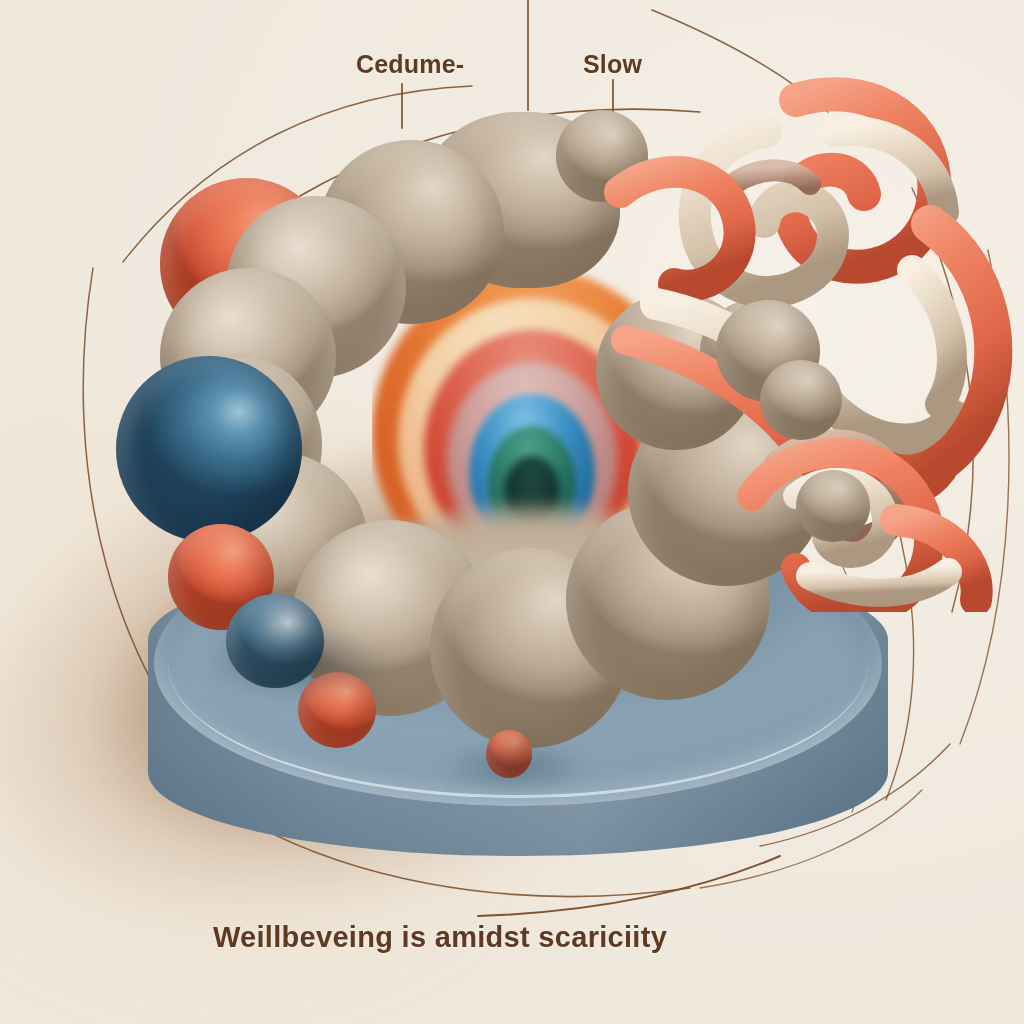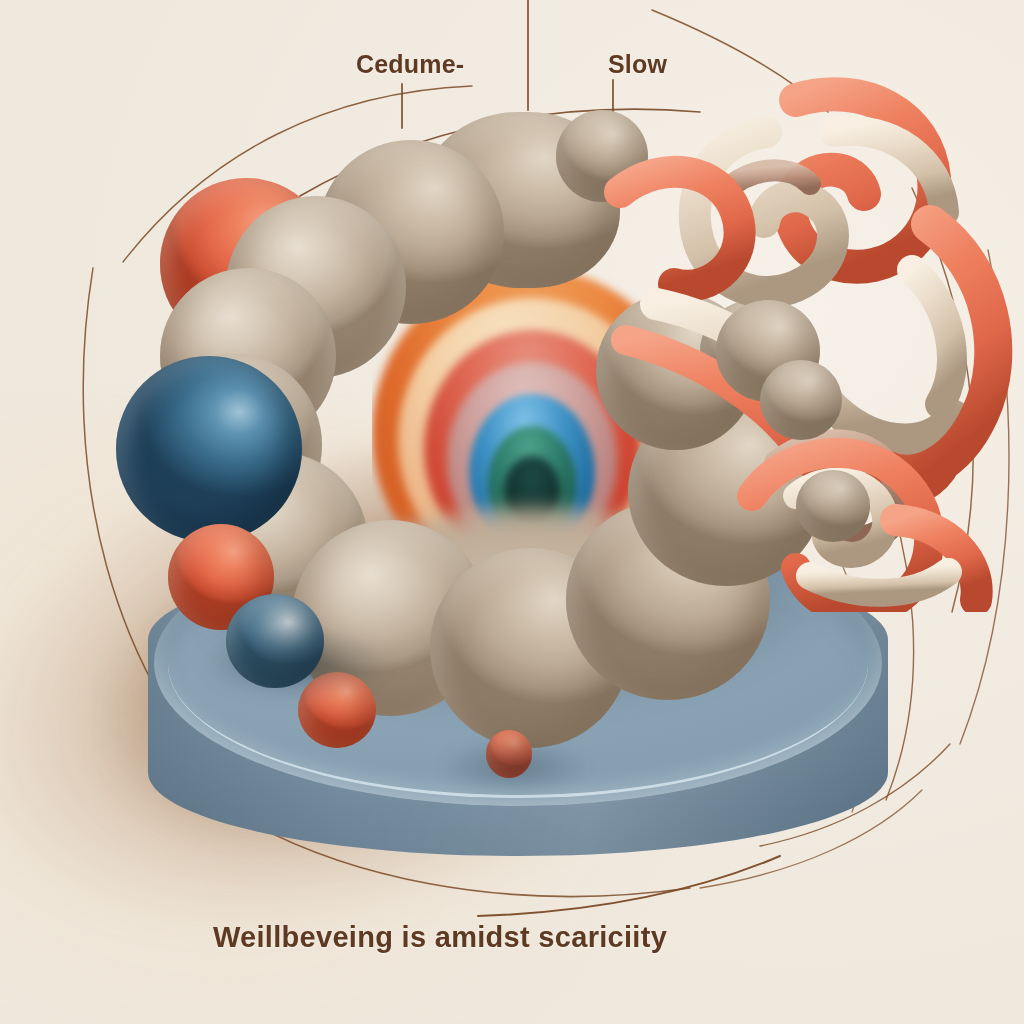--- a/index.html
+++ b/index.html
@@ -213,7 +213,7 @@
     text-shadow: 0 1px 1px rgba(255,255,255,.55);
   }
   #label-cedume { left: 356px; top: 50px; font-size: 25px; }
-  #label-slow   { left: 608px; top: 50px; font-size: 25px; }
+  #label-slow   { left: 583px; top: 50px; font-size: 25px; }
   #caption {
     position: absolute;
     left: 0; top: 921px;

